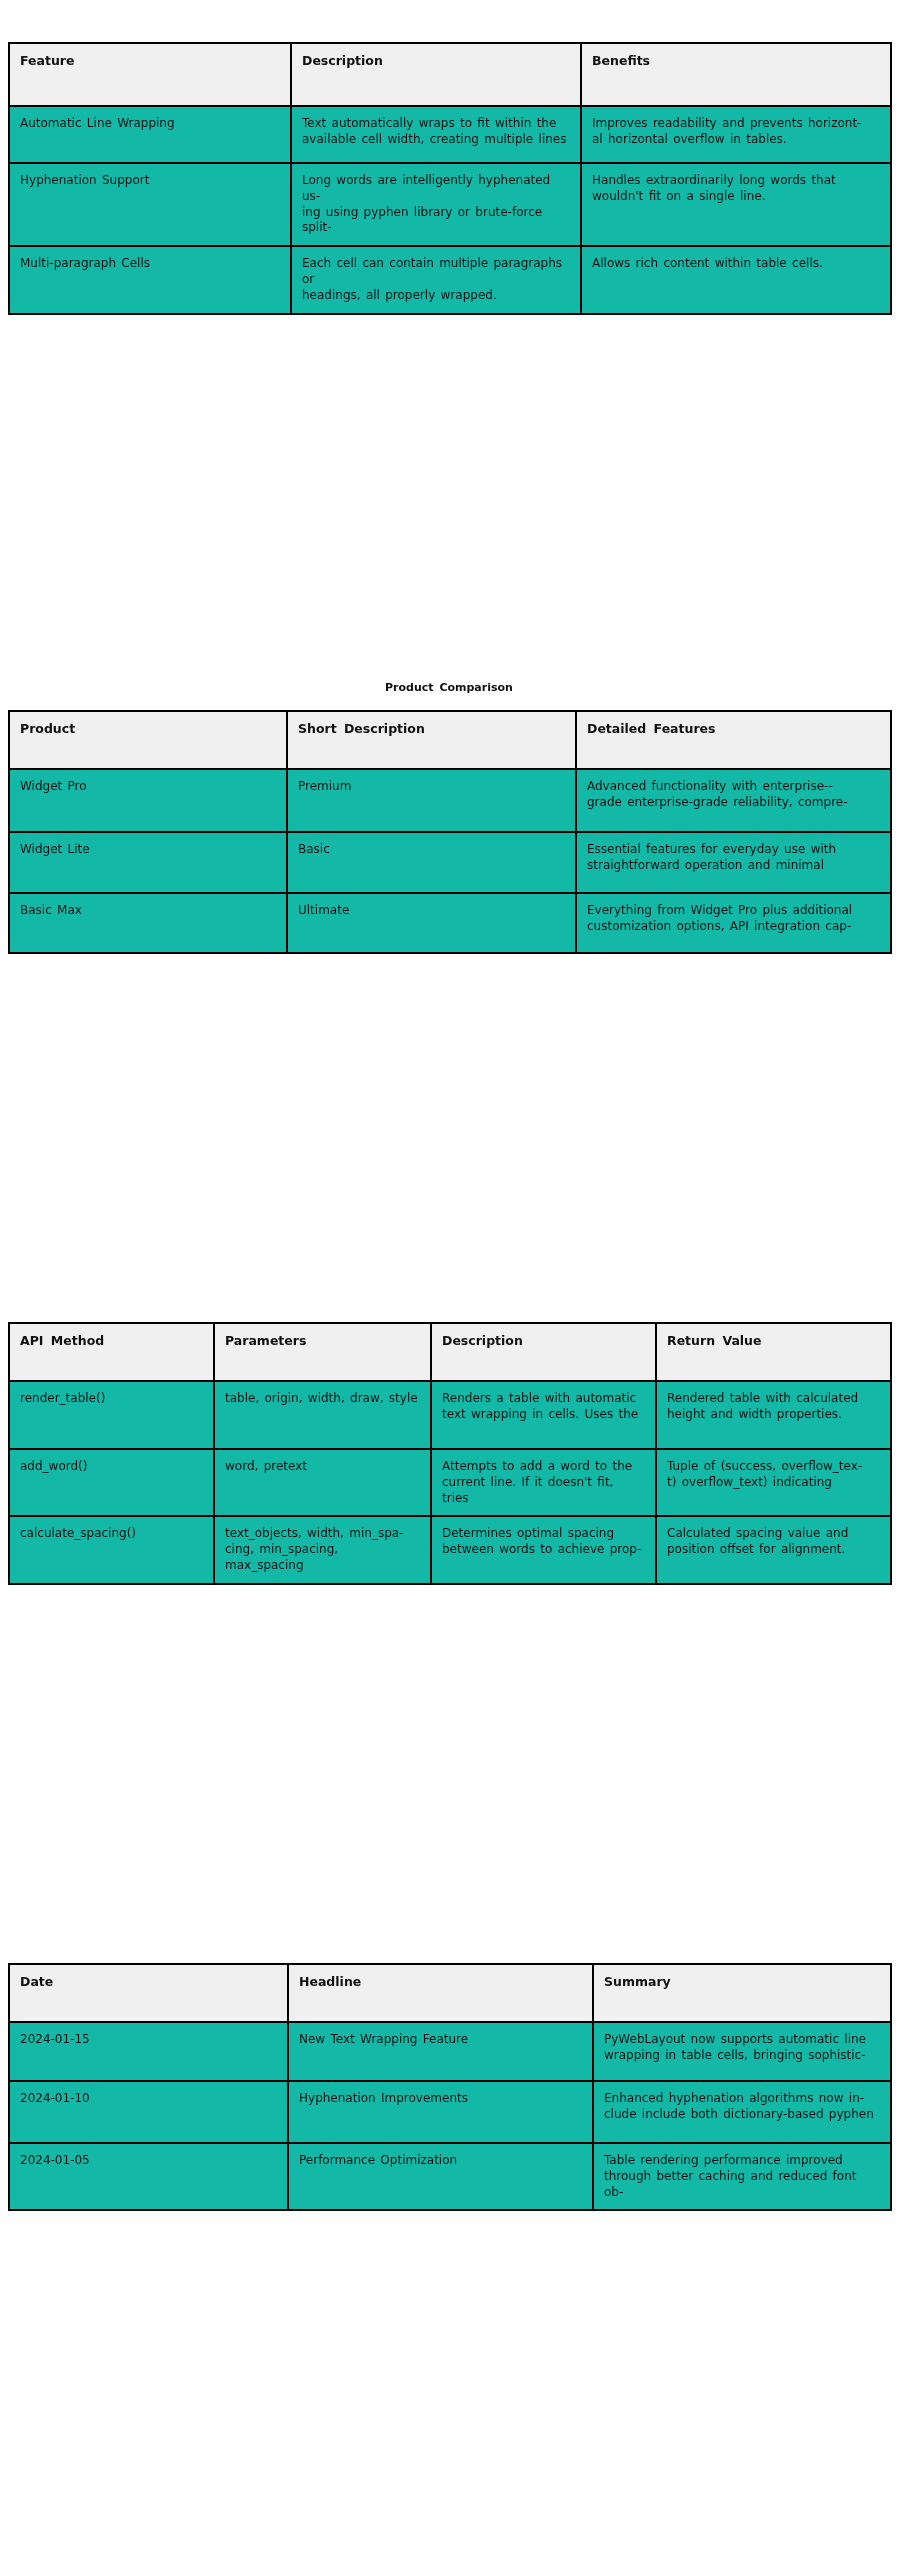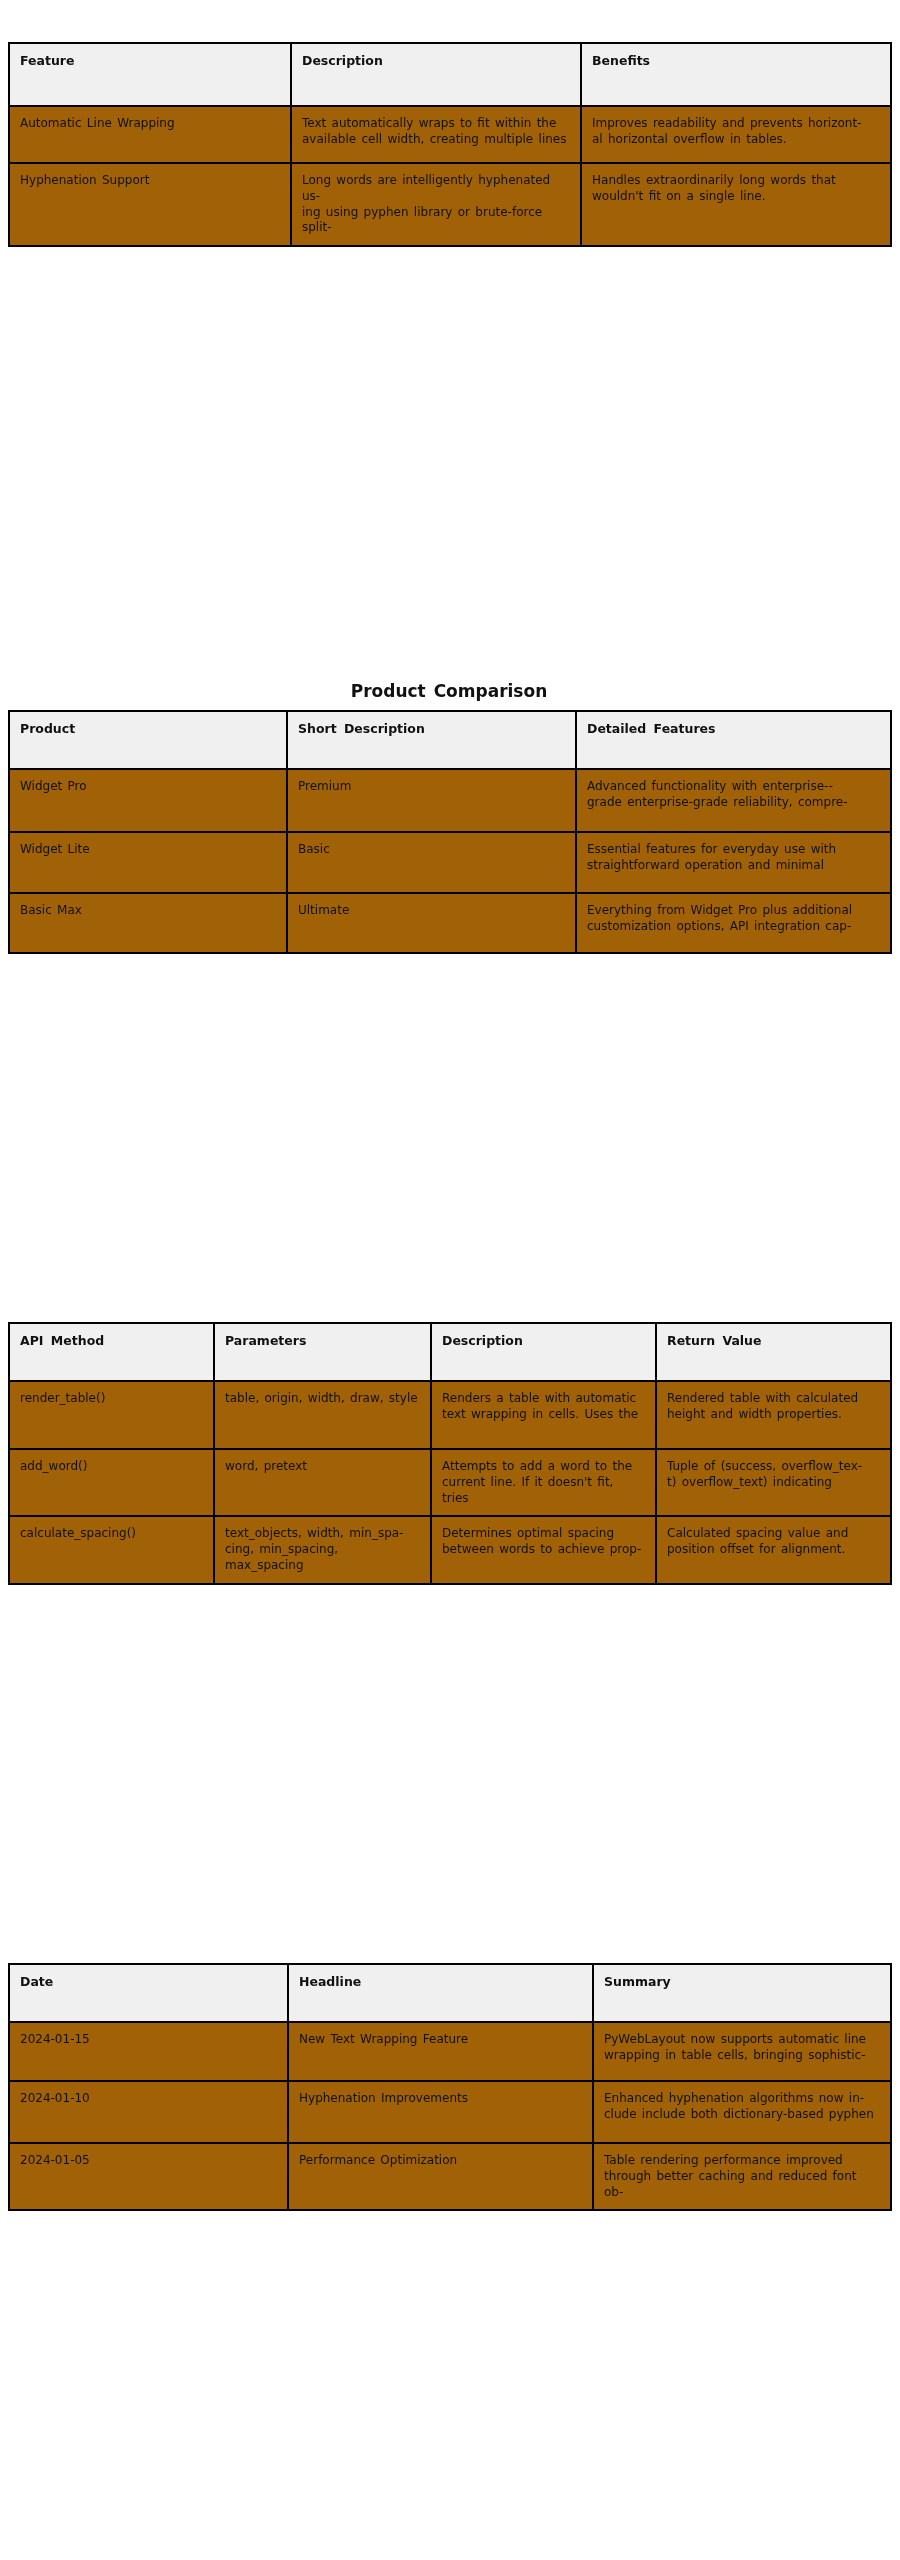--- a/index.html
+++ b/index.html
@@ -39,7 +39,7 @@
     word-spacing: 3px;
   }
   .doc-table td {
-    background: #a16207;
+    background: #14b8a6;
     white-space: pre-line;
   }
   .section-title {

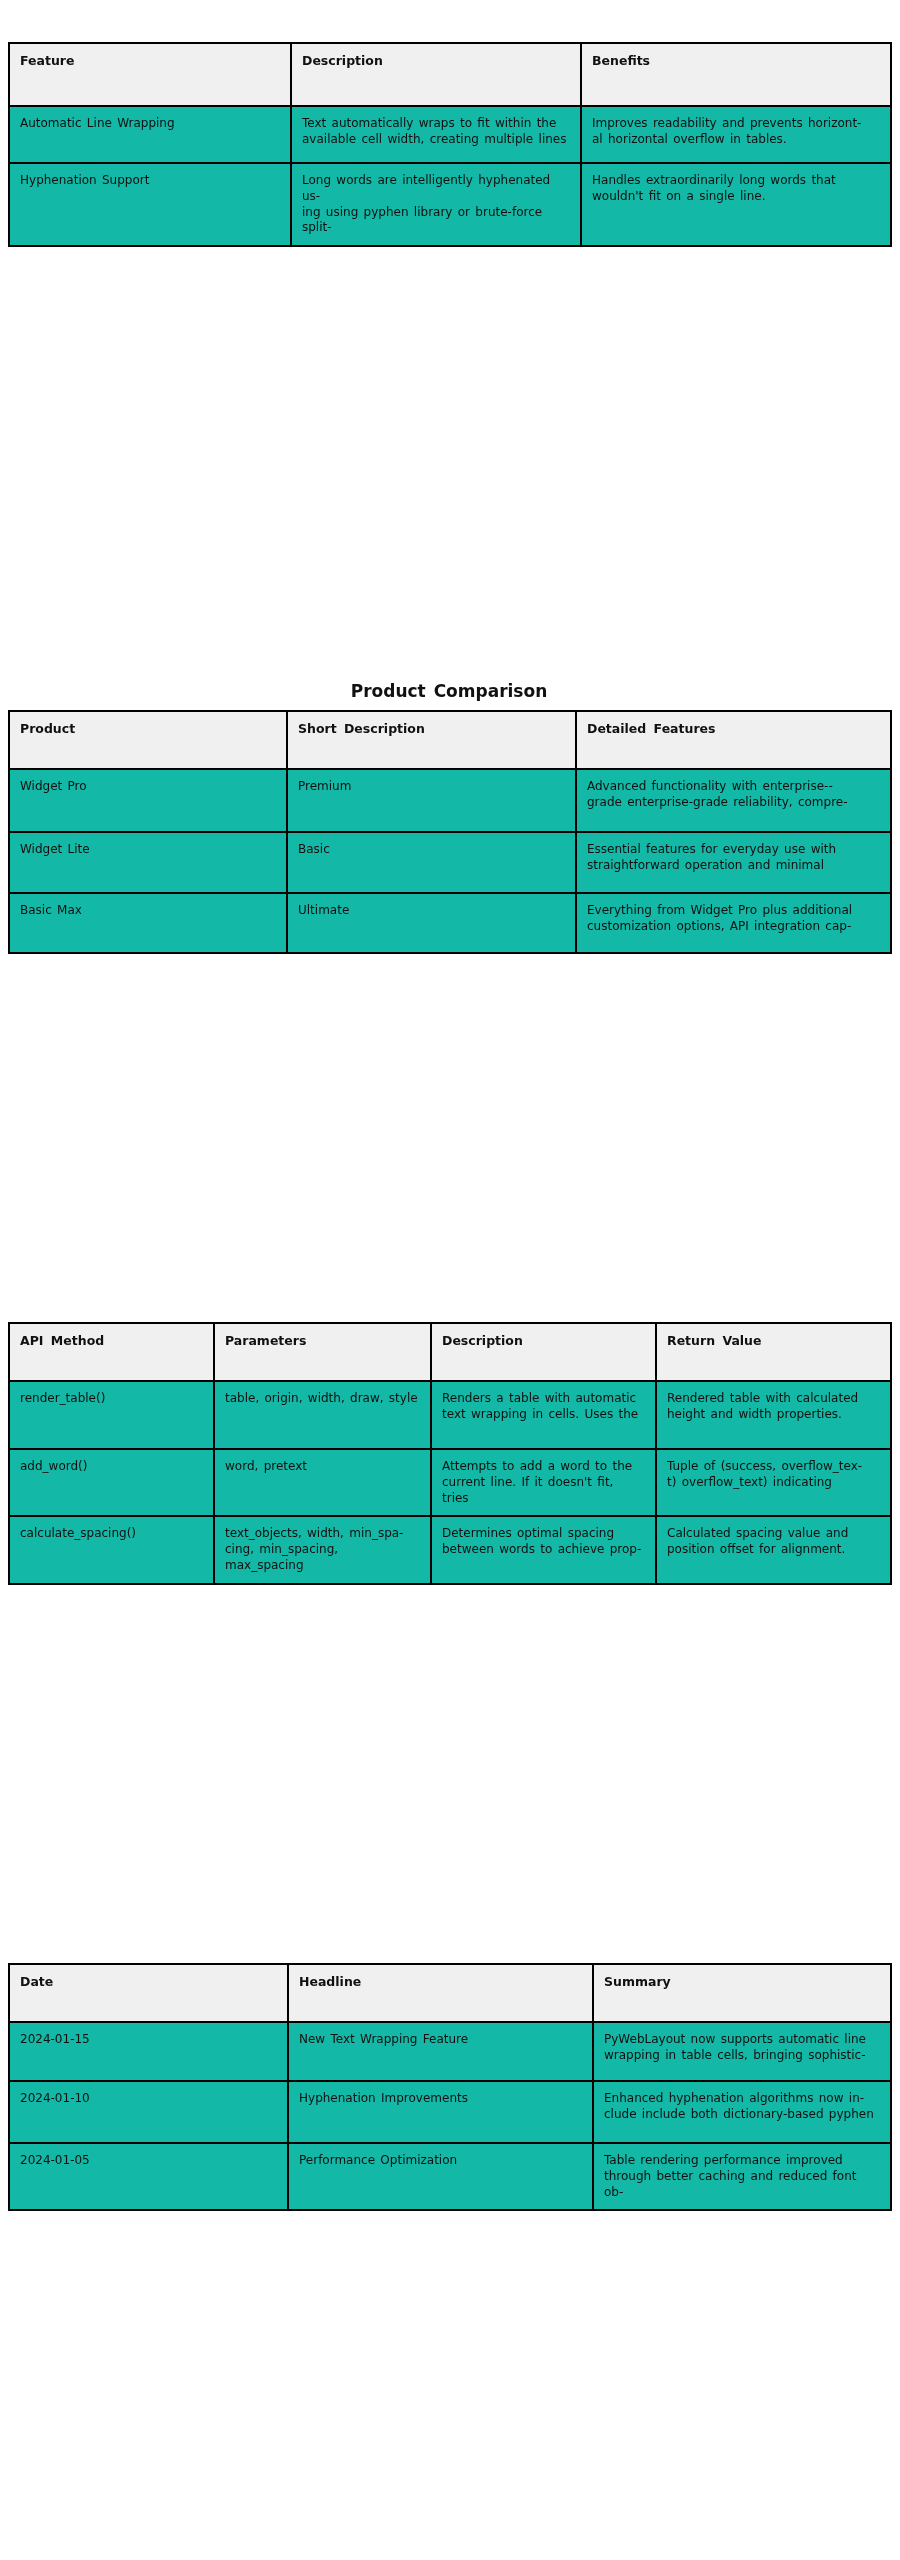--- a/index.html
+++ b/index.html
@@ -100,6 +100,12 @@
       <td>Handles extraordinarily long words that
 wouldn't fit on a single line.</td>
     </tr>
+    <tr class="r2">
+      <td>Multi-paragraph Cells</td>
+      <td>Each cell can contain multiple paragraphs or
+headings, all properly wrapped.</td>
+      <td>Allows rich content within table cells.</td>
+    </tr>
   </tbody>
     </table>
 

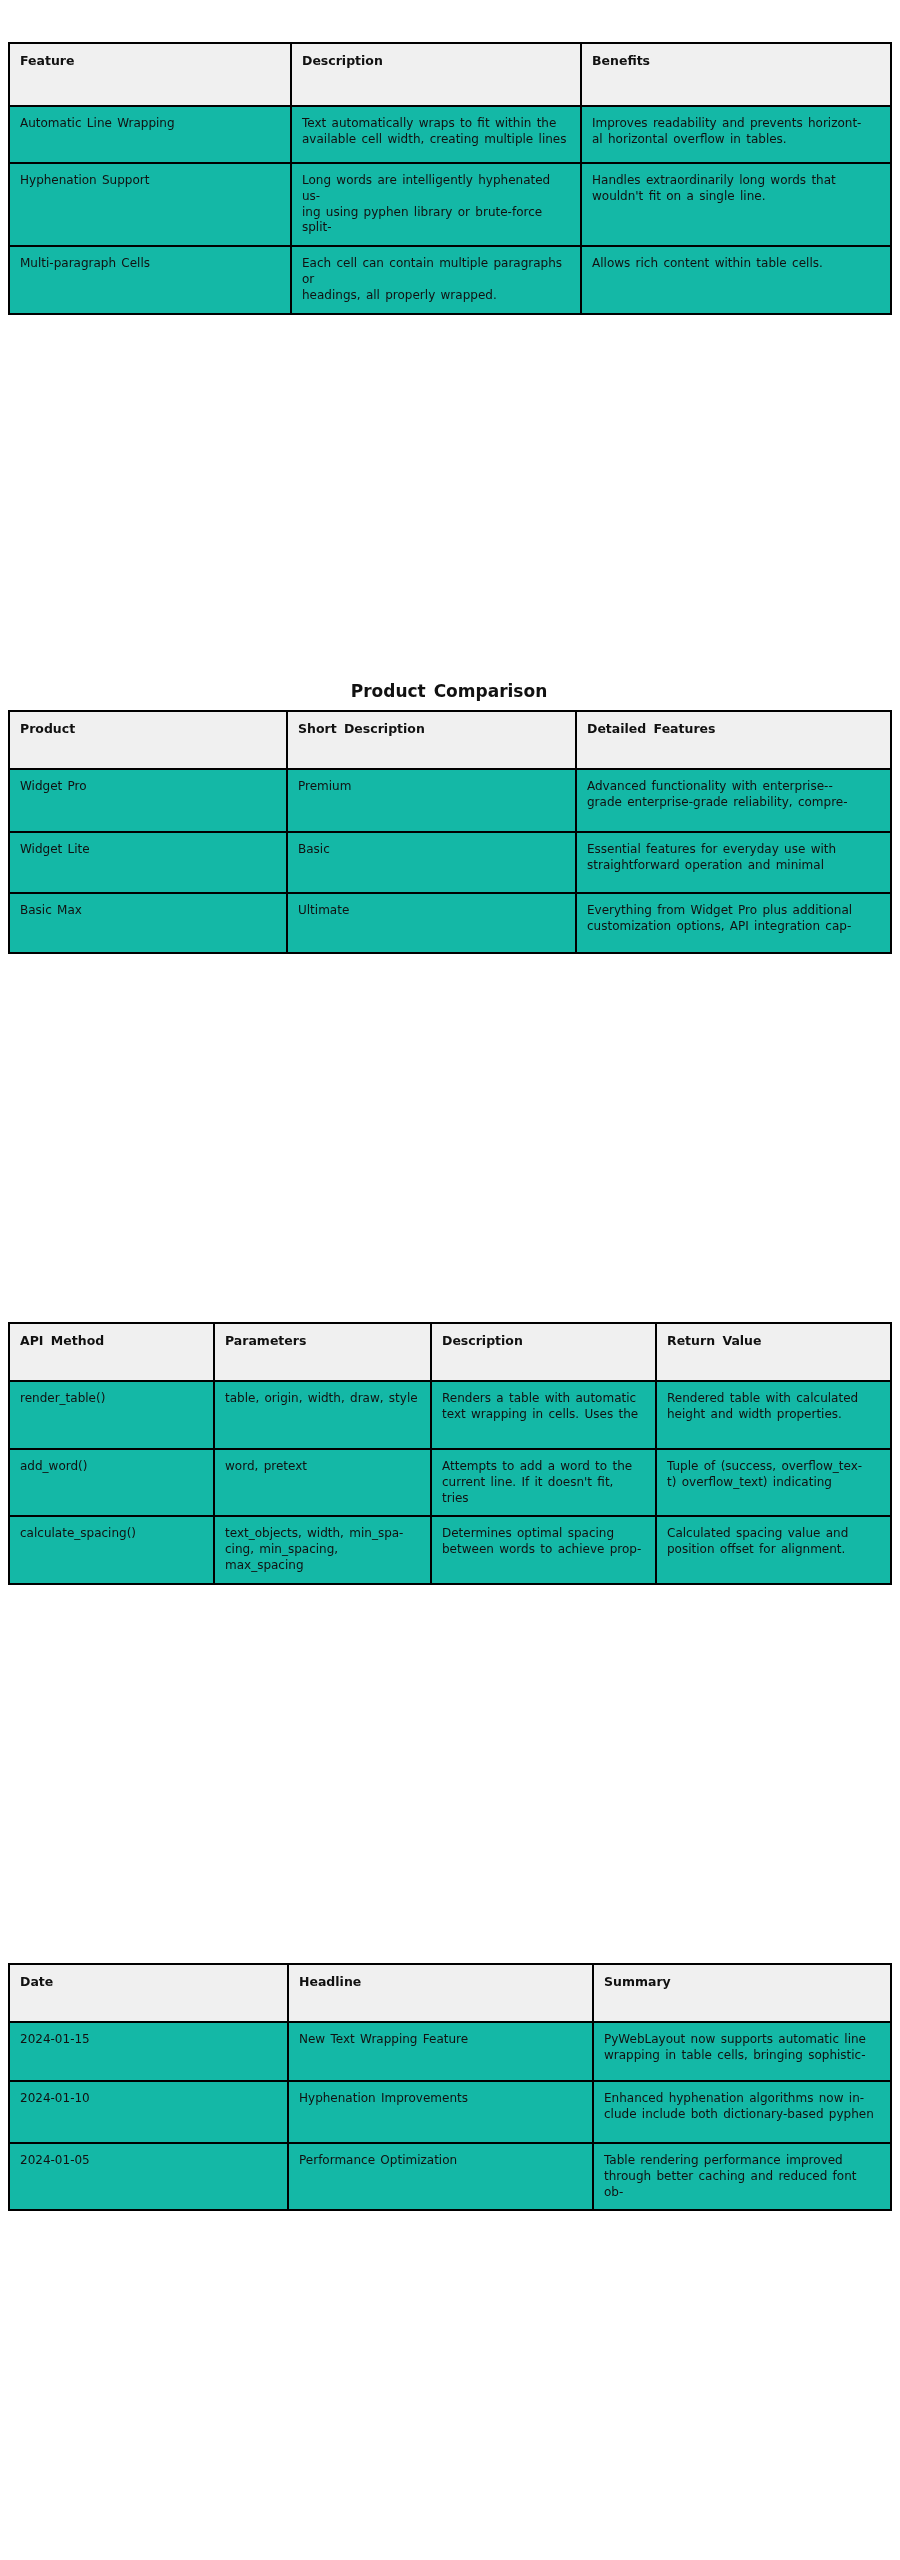--- a/index.html
+++ b/index.html
@@ -48,7 +48,7 @@
     width: 882px;
     text-align: center;
     font-weight: bold;
-    font-size: 17px;
+    font-size: 11px;
     word-spacing: 2px;
   }
   

